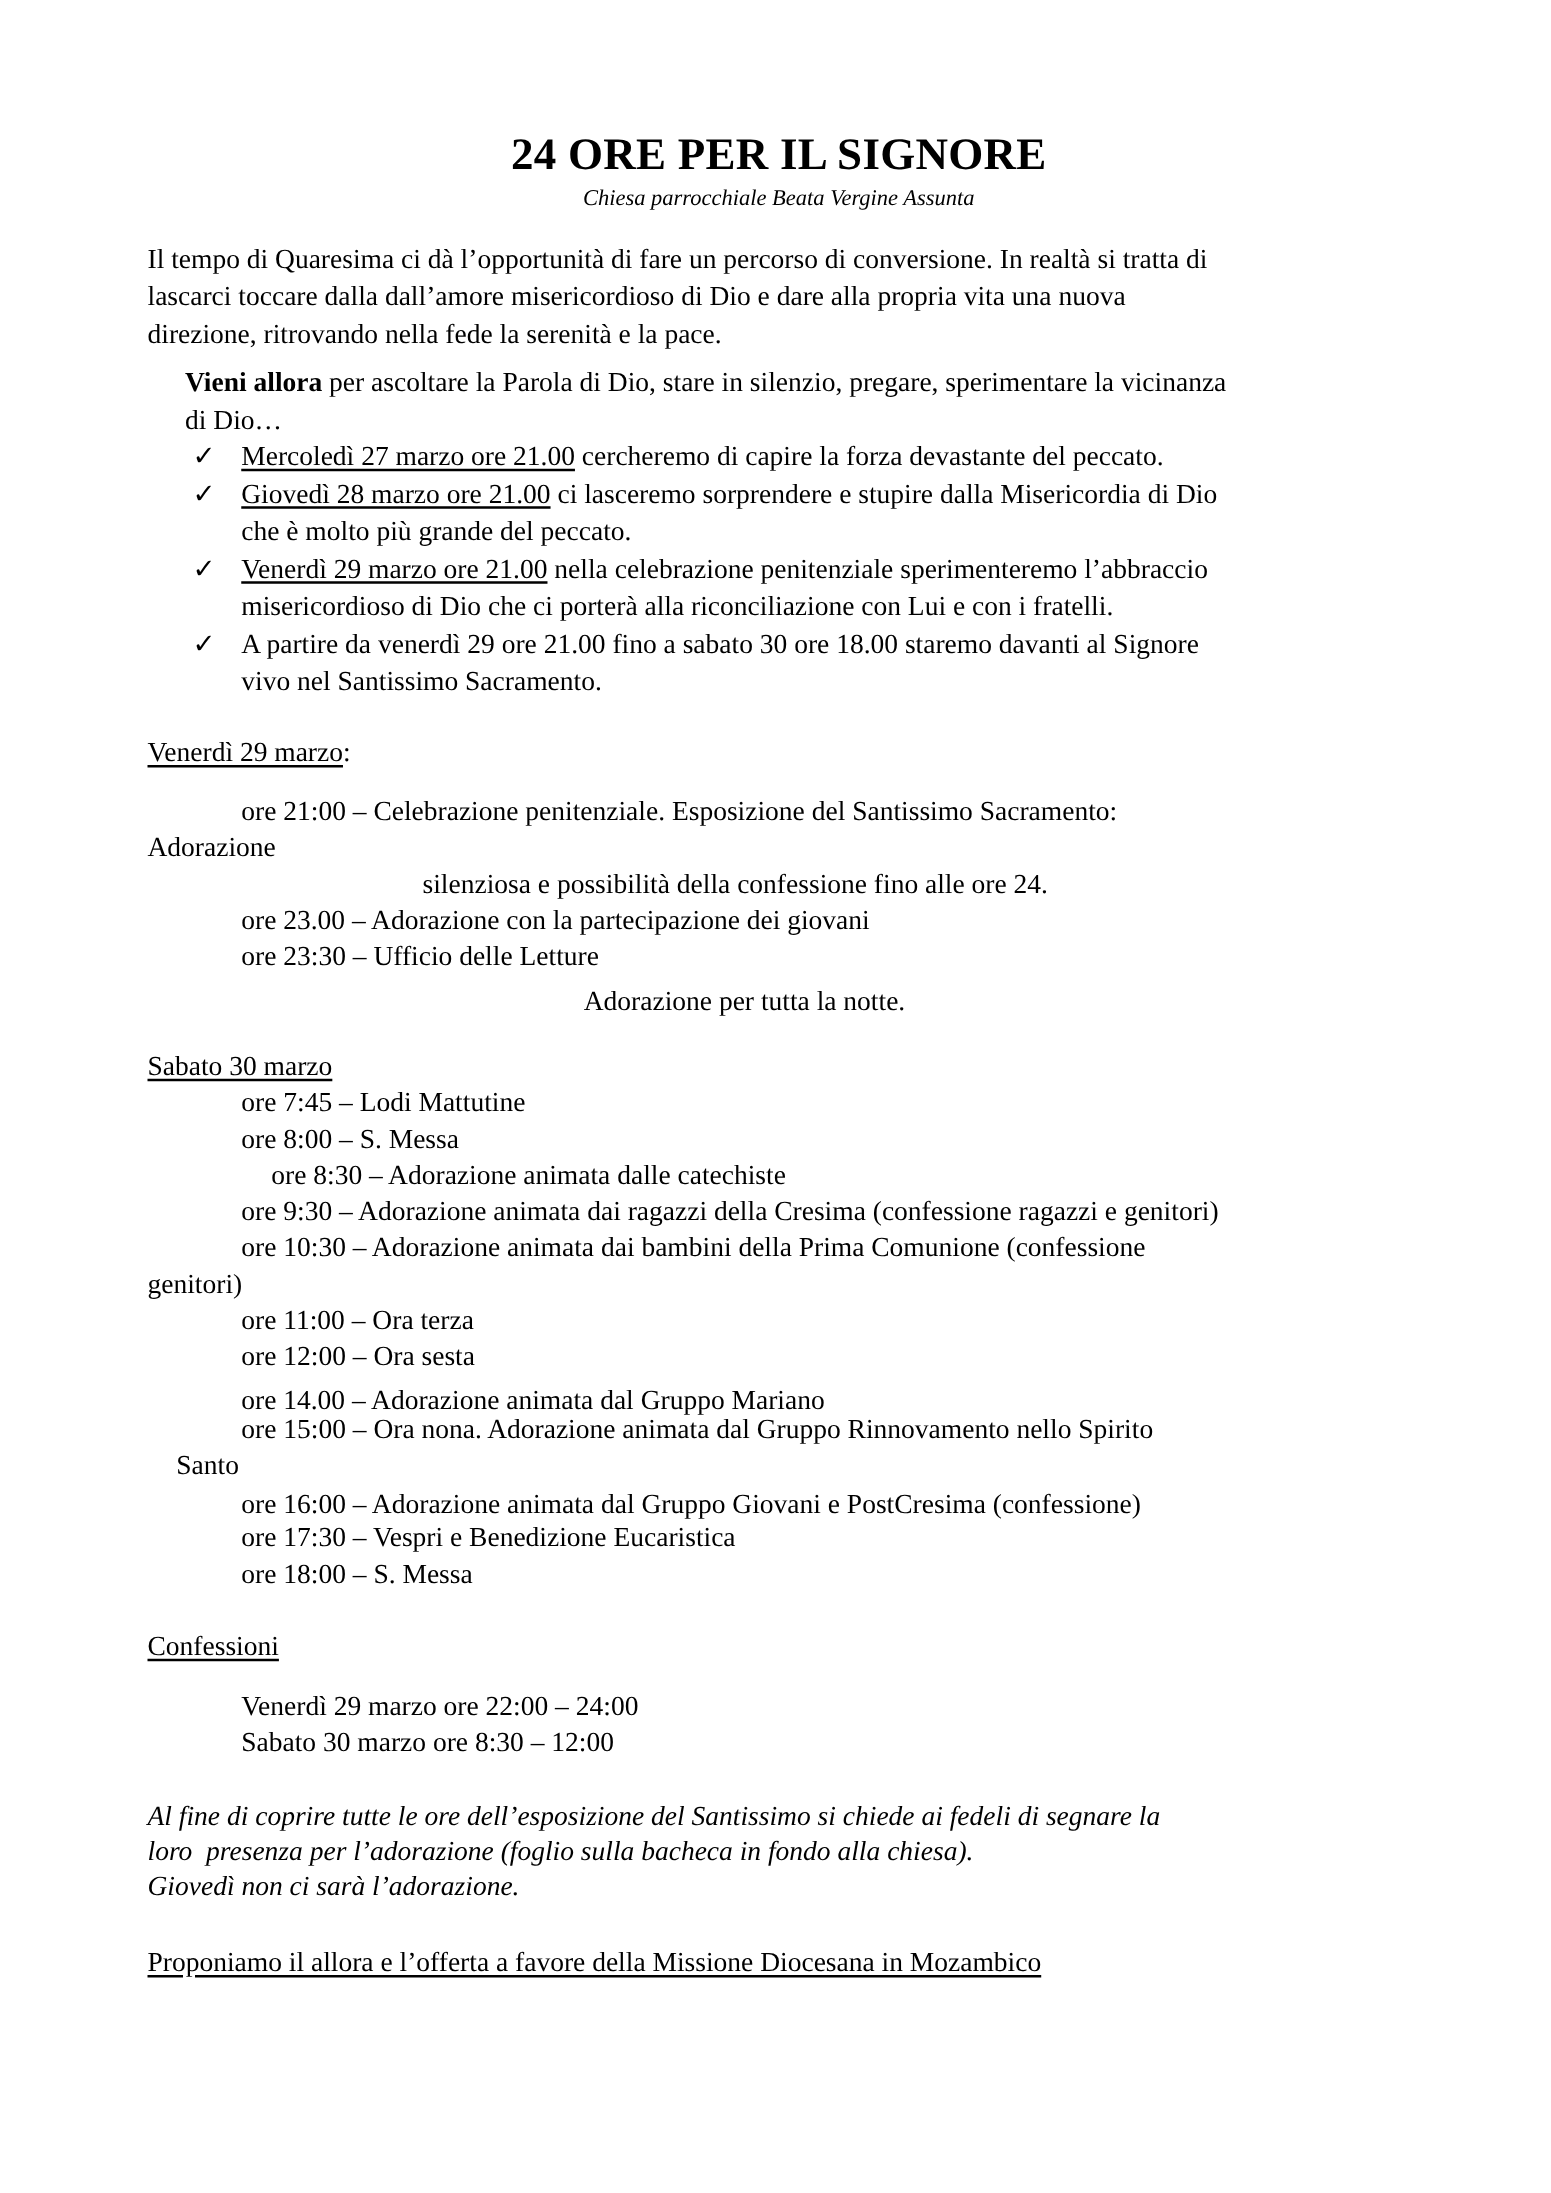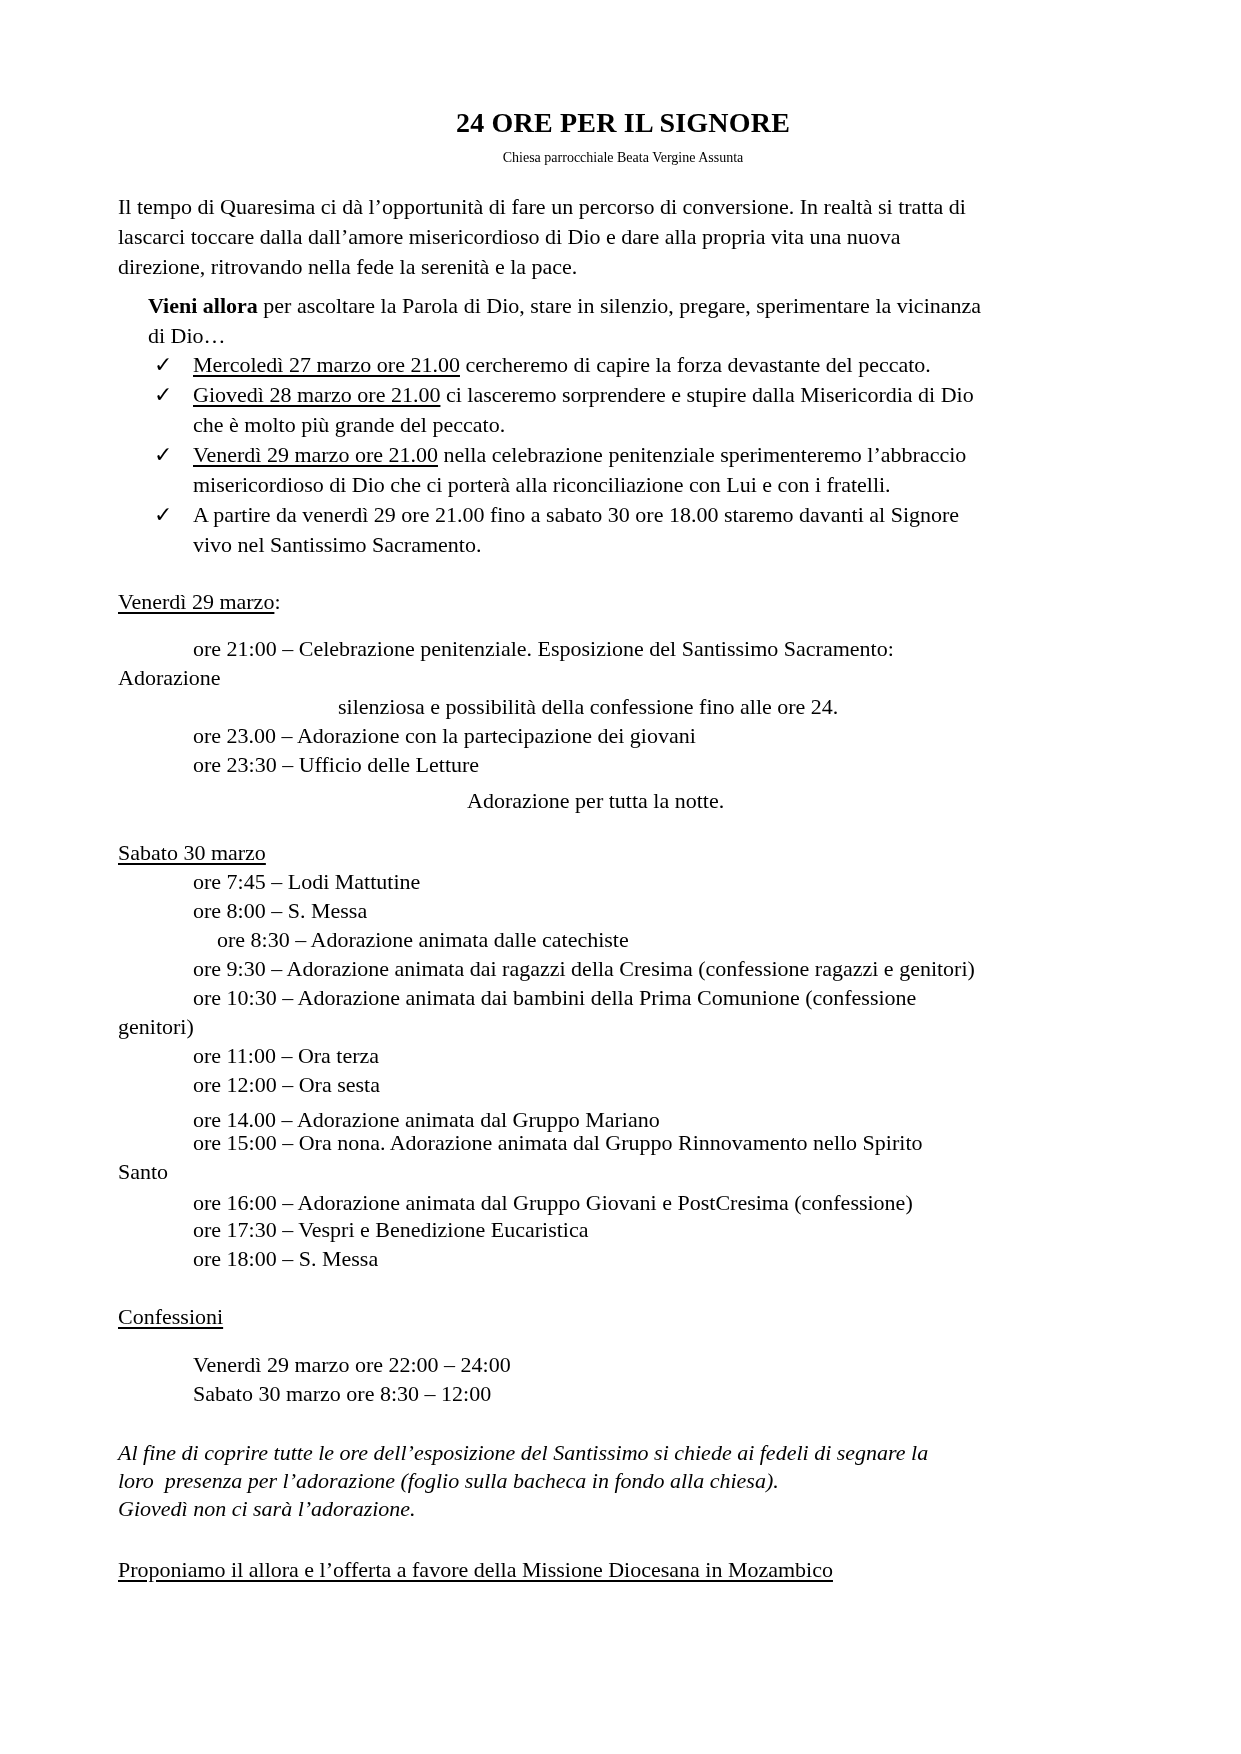--- a/index.html
+++ b/index.html
@@ -11,7 +11,7 @@
     .page { position: absolute; left: 118px; top: 0; width: 1010px; }
     .title {
       position: absolute; left: 0; width: 1010px; top: 106px; text-align: center;
-      font-weight: bold; font-size: 28px; line-height: 34px; letter-spacing: 0.2px;
+      font-weight: bold; font-size: 36px; line-height: 34px; letter-spacing: 0.2px;
     }
     .subtitle {
       position: absolute; left: 0; width: 1010px; top: 143px; text-align: center;

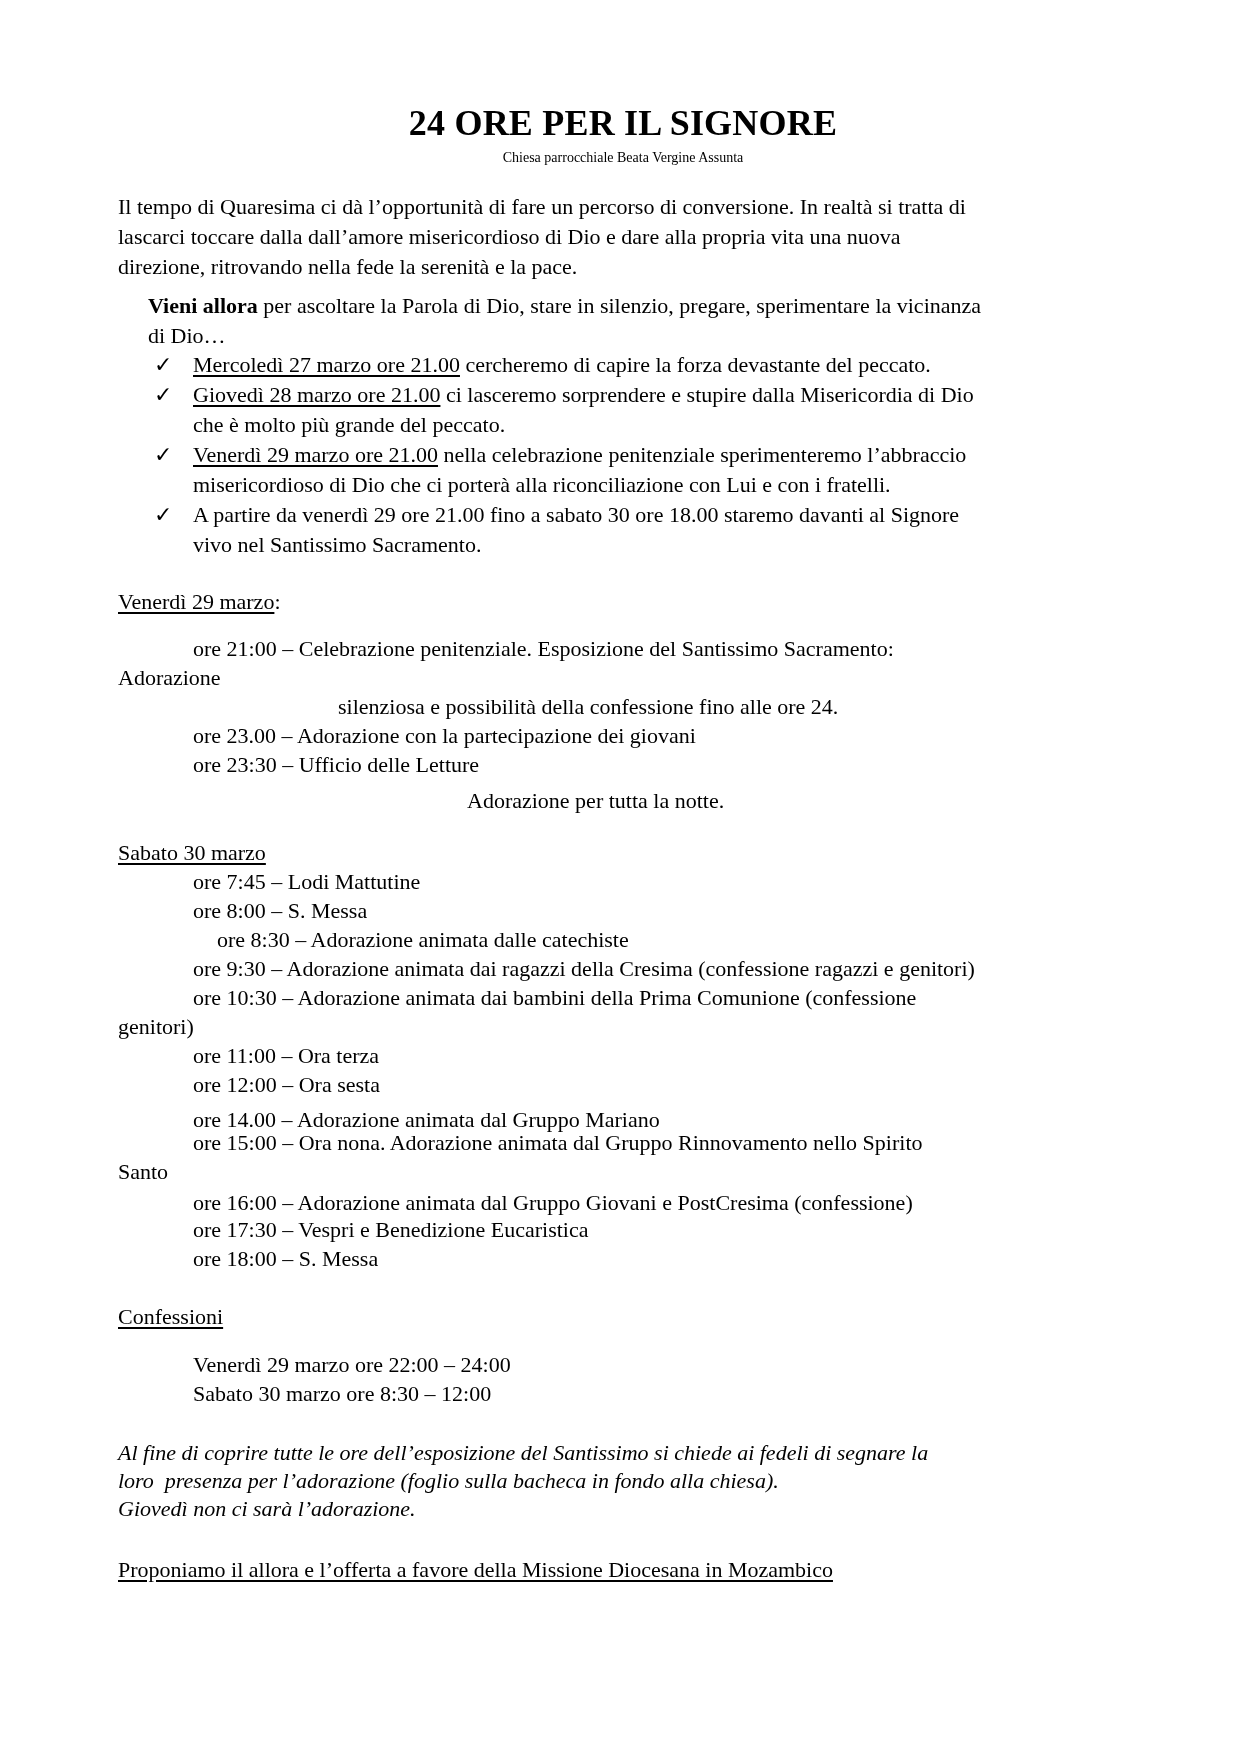--- a/index.html
+++ b/index.html
@@ -15,7 +15,7 @@
     }
     .subtitle {
       position: absolute; left: 0; width: 1010px; top: 143px; text-align: center;
-      font-size: 14px; line-height: 30px;
+      font-style: italic; font-size: 18px; line-height: 30px;
     }
     .block { position: absolute; left: 0; width: 1010px; }
     p { margin: 0; }

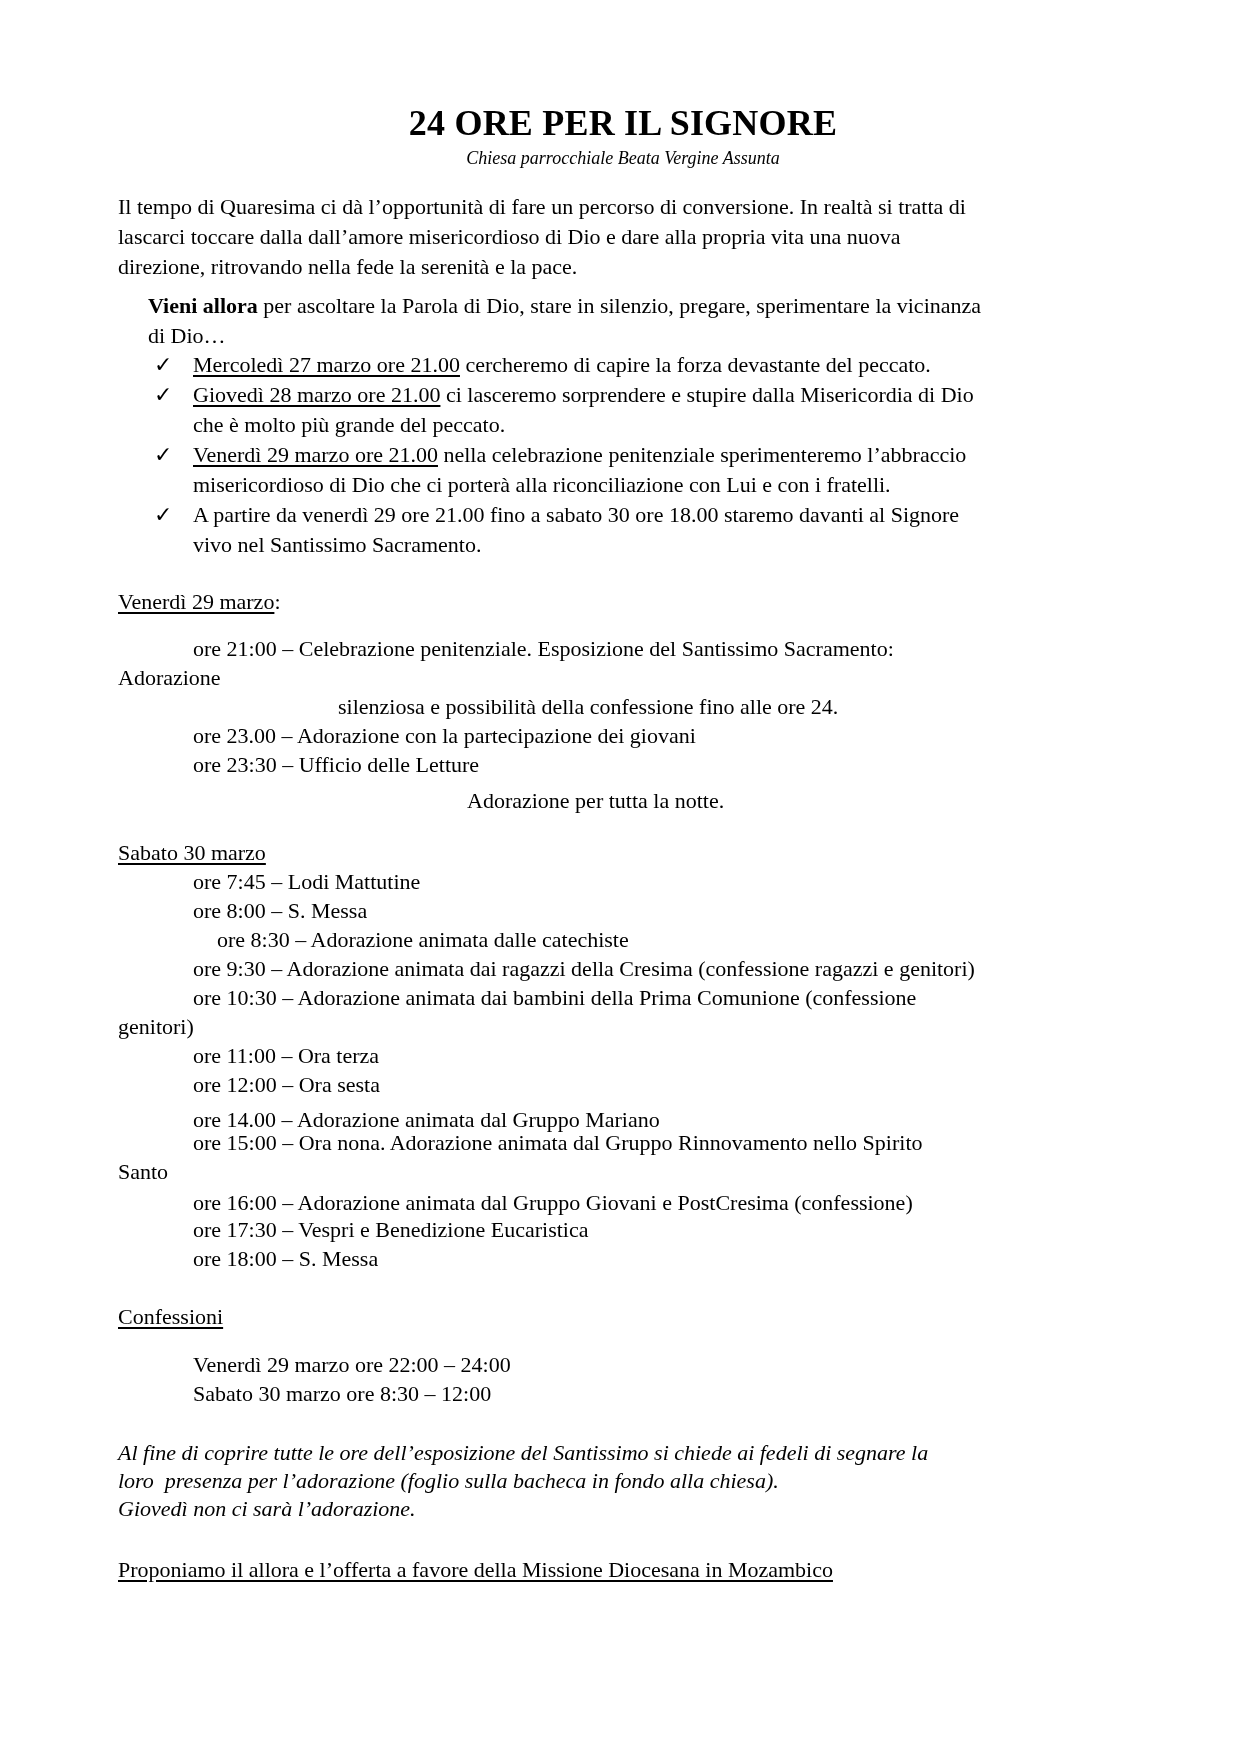--- a/index.html
+++ b/index.html
@@ -91,7 +91,7 @@
   <div class="entry" style="top:1070px;">ore 12:00 – Ora sesta</div>
   <div class="entry" style="top:1105px;">ore 14.00 – Adorazione animata dal Gruppo Mariano</div>
   <div class="entry" style="top:1128px;">ore 15:00 – Ora nona. Adorazione animata dal Gruppo Rinnovamento nello Spirito</div>
-  <div class="wrap" style="top:1157px;">Santo</div>
+  <div class="wrap" style="top:1157px;margin-left:23px;">Santo</div>
   <div class="entry" style="top:1188px;">ore 16:00 – Adorazione animata dal Gruppo Giovani e PostCresima (confessione)</div>
   <div class="entry" style="top:1215px;">ore 17:30 – Vespri e Benedizione Eucaristica</div>
   <div class="entry" style="top:1244px;">ore 18:00 – S. Messa</div>

